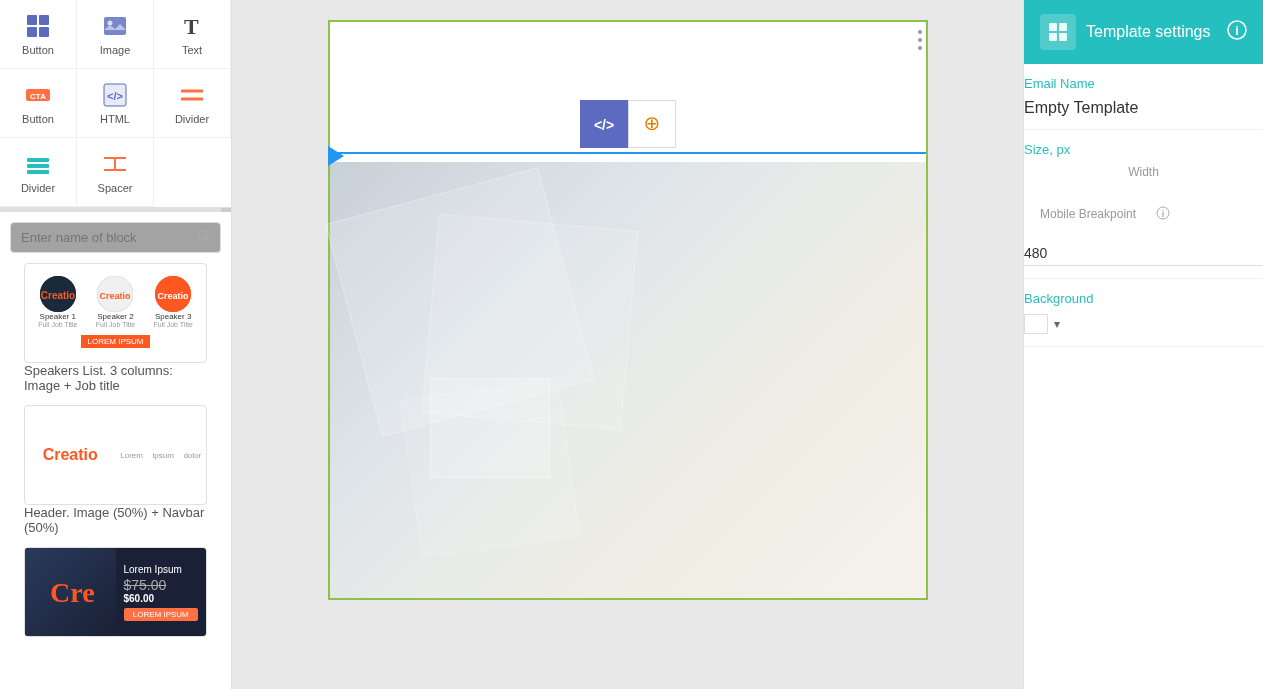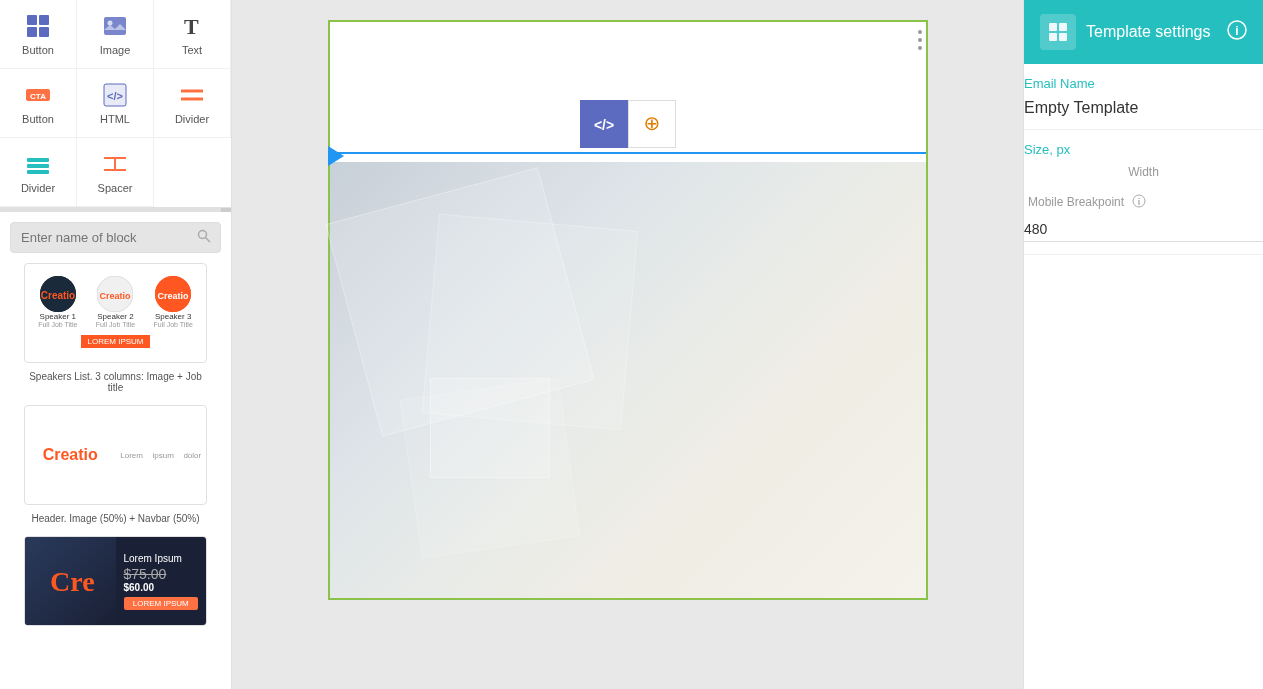--- a/index.html
+++ b/index.html
@@ -729,7 +729,7 @@
 
     <div>
       <div style="display:flex; align-items:center; gap:4px; margin-bottom:4px;">
-        <span class="settings-label" style="margin:4px;">Mobile Breakpoint</span>
+        <span class="settings-label" style="margin:16px;">Mobile Breakpoint</span>
         <span style="color:#aaa; font-size:13px;">
           <svg width="14" height="14" viewBox="0 0 14 14">
             <circle cx="7" cy="7" r="6" stroke="#aaa" stroke-width="1" fill="none"></circle>

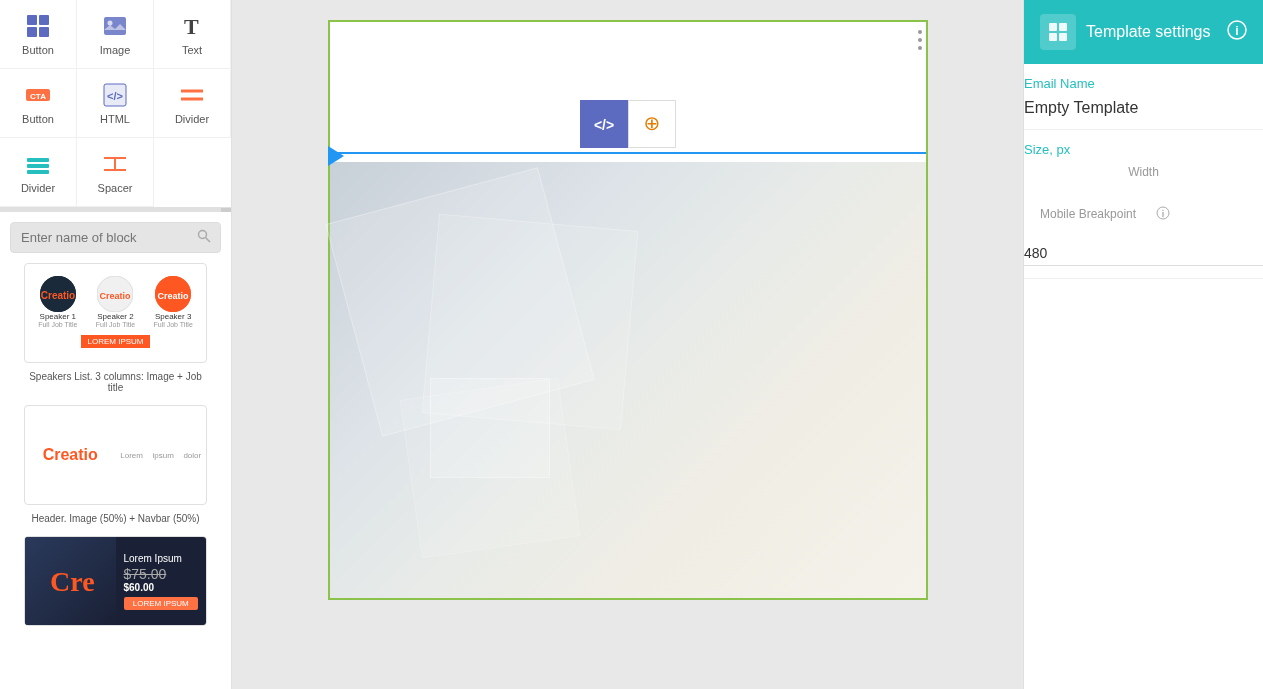--- a/index.html
+++ b/index.html
@@ -55,7 +55,7 @@
       border: 1px solid #ddd;
       border-radius: 4px;
       padding: 6px 10px;
-      background: #e5e5e5;
+      background: #a3a3a3;
     }
 
     .search-box input {

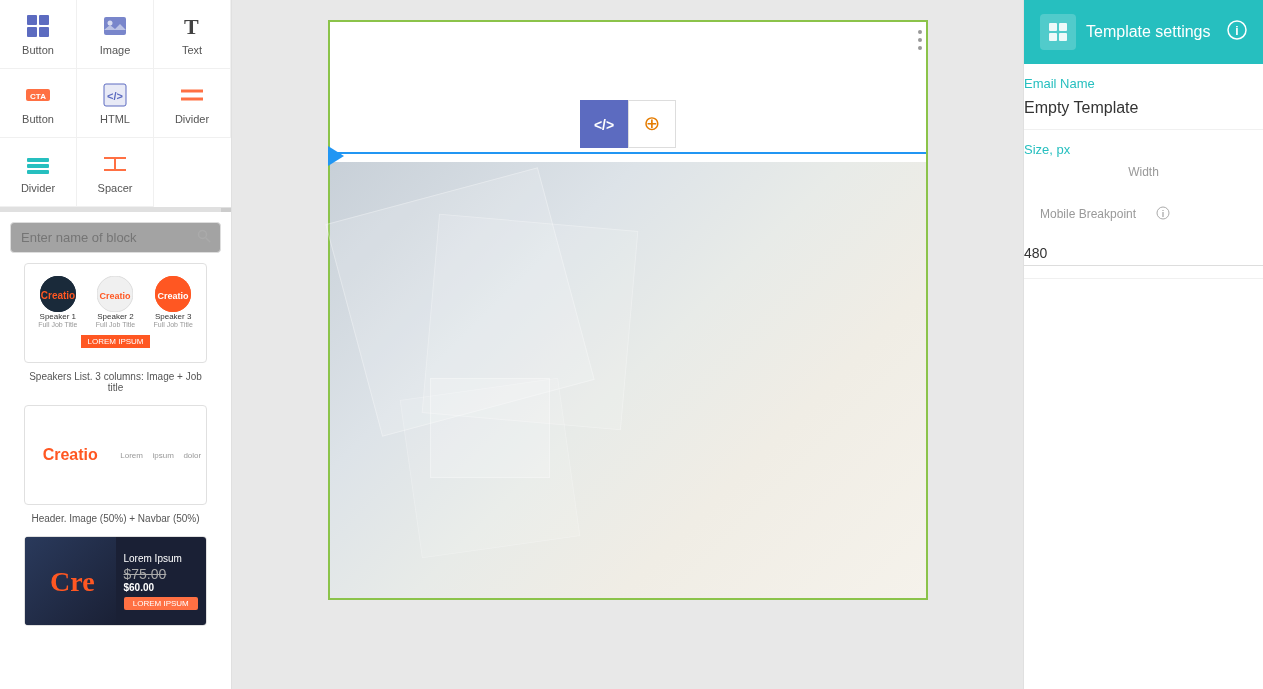--- a/index.html
+++ b/index.html
@@ -741,6 +741,13 @@
     </div>
   </div>
 
+  <div class="settings-section">
+    <div class="section-title">Background</div>
+    <div class="color-swatch">
+      <div class="swatch-box"></div>
+      <span class="swatch-arrow">▾</span>
+    </div>
+  </div>
 
 </div>
 

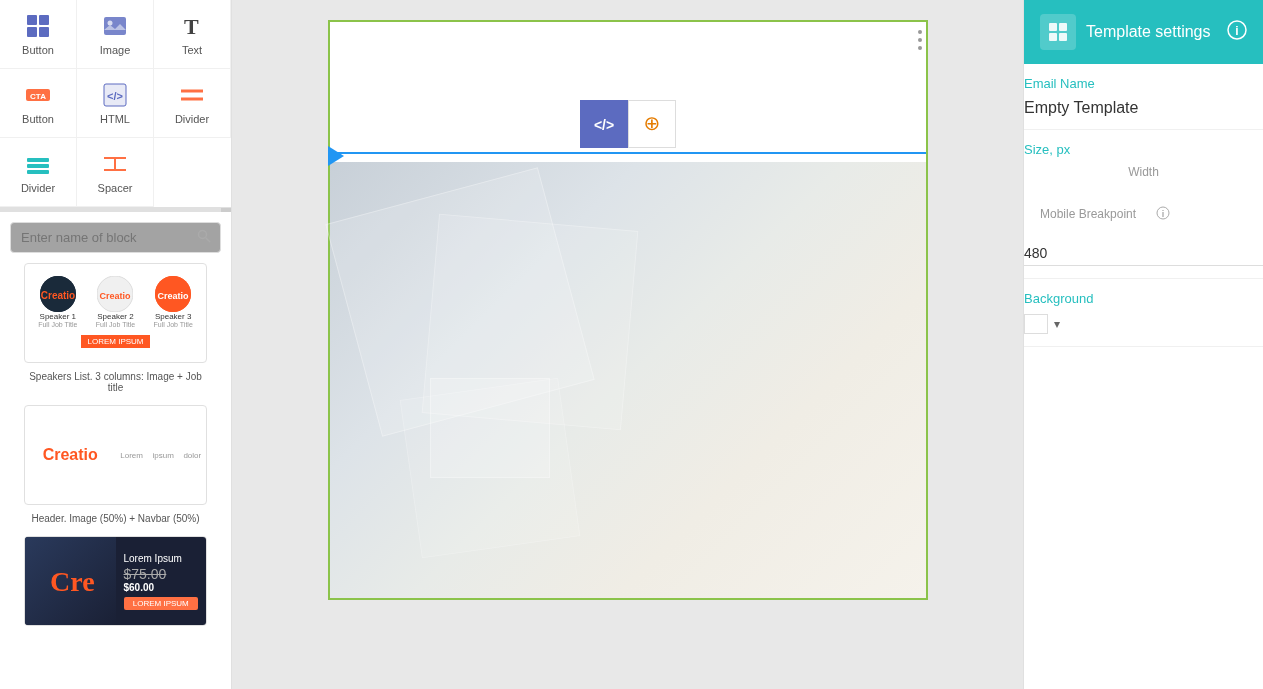--- a/index.html
+++ b/index.html
@@ -96,10 +96,9 @@
     }
 
     .block-item-label {
-      font-size: 10px;
+      font-size: 13px;
       color: #555;
-      text-align: center;
-      margin-top: 8px;
+      margin-top: 0;
     }
 
     

